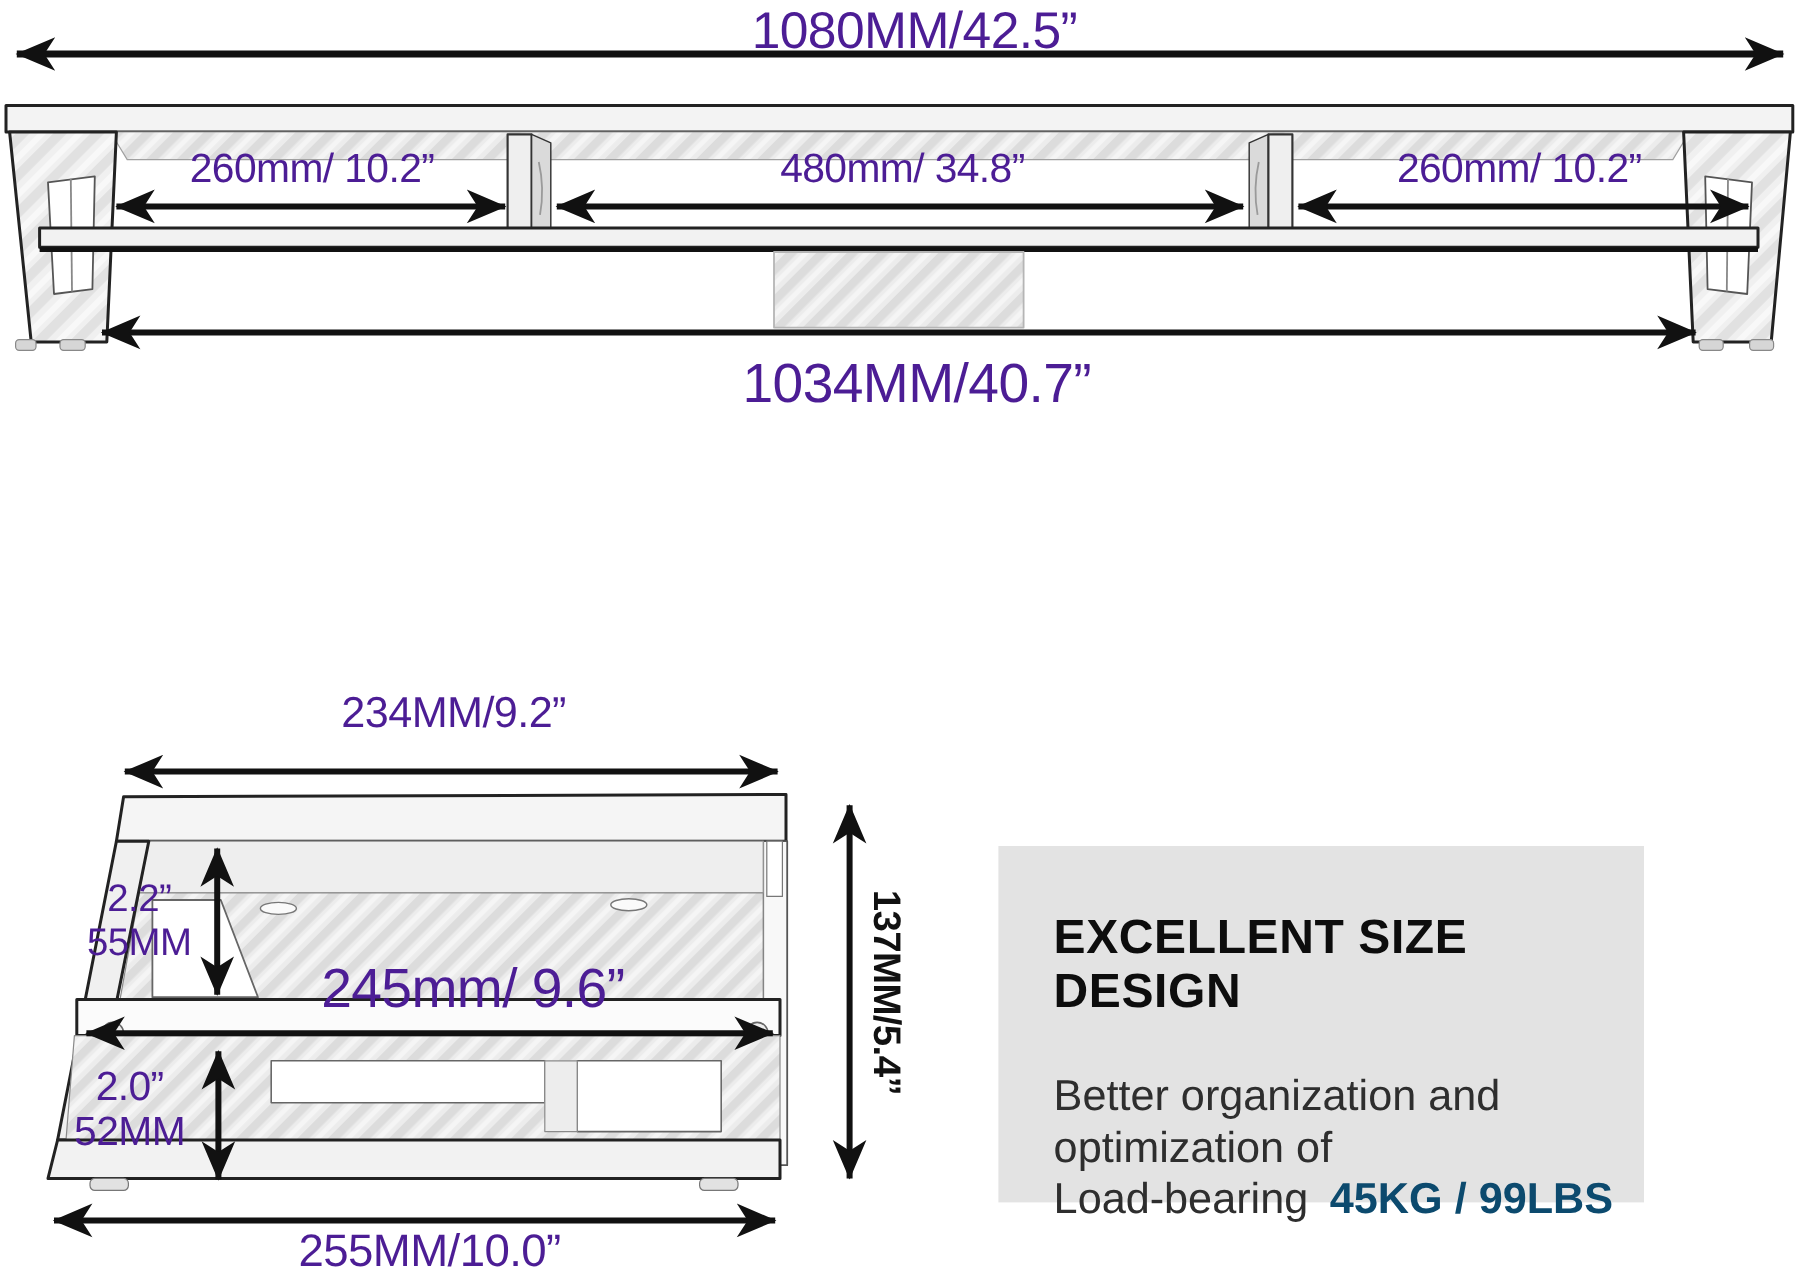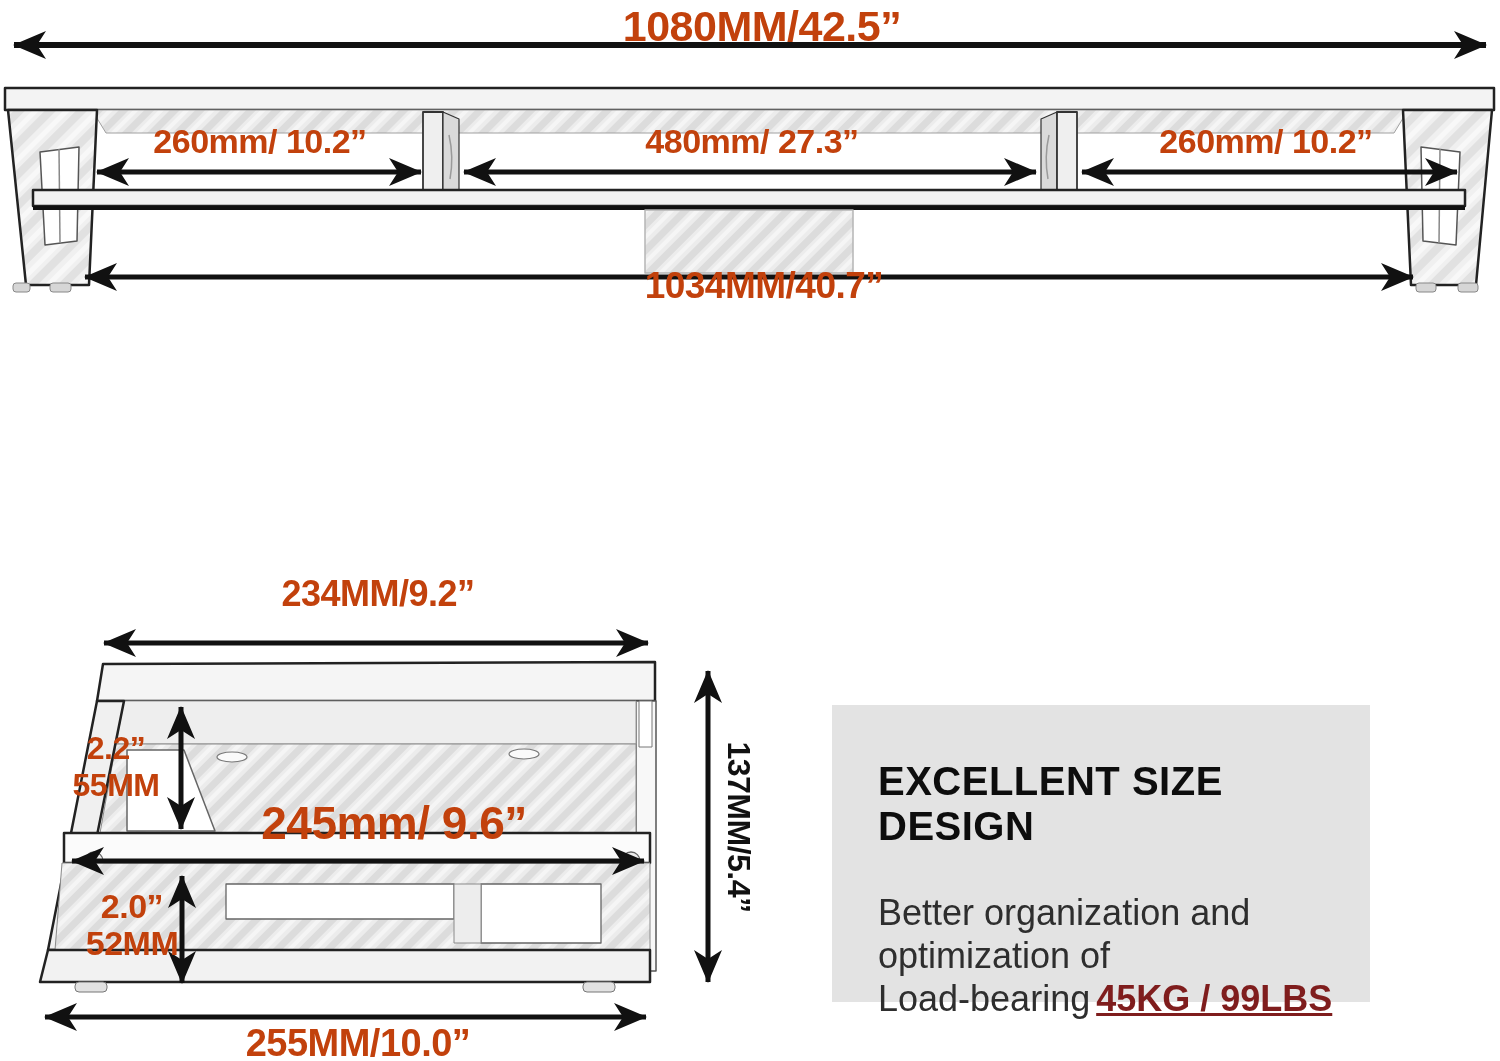--- a/index.html
+++ b/index.html
@@ -15,9 +15,9 @@
   .lbl{
     position:absolute;
     transform:translateX(-50%);
-    font-weight:bold;
+    font-weight:normal;
     white-space:nowrap;
-    color:#c2410c;
+    color:#4c1d95;
     letter-spacing:-0.5px;
     line-height:1.05;
   }

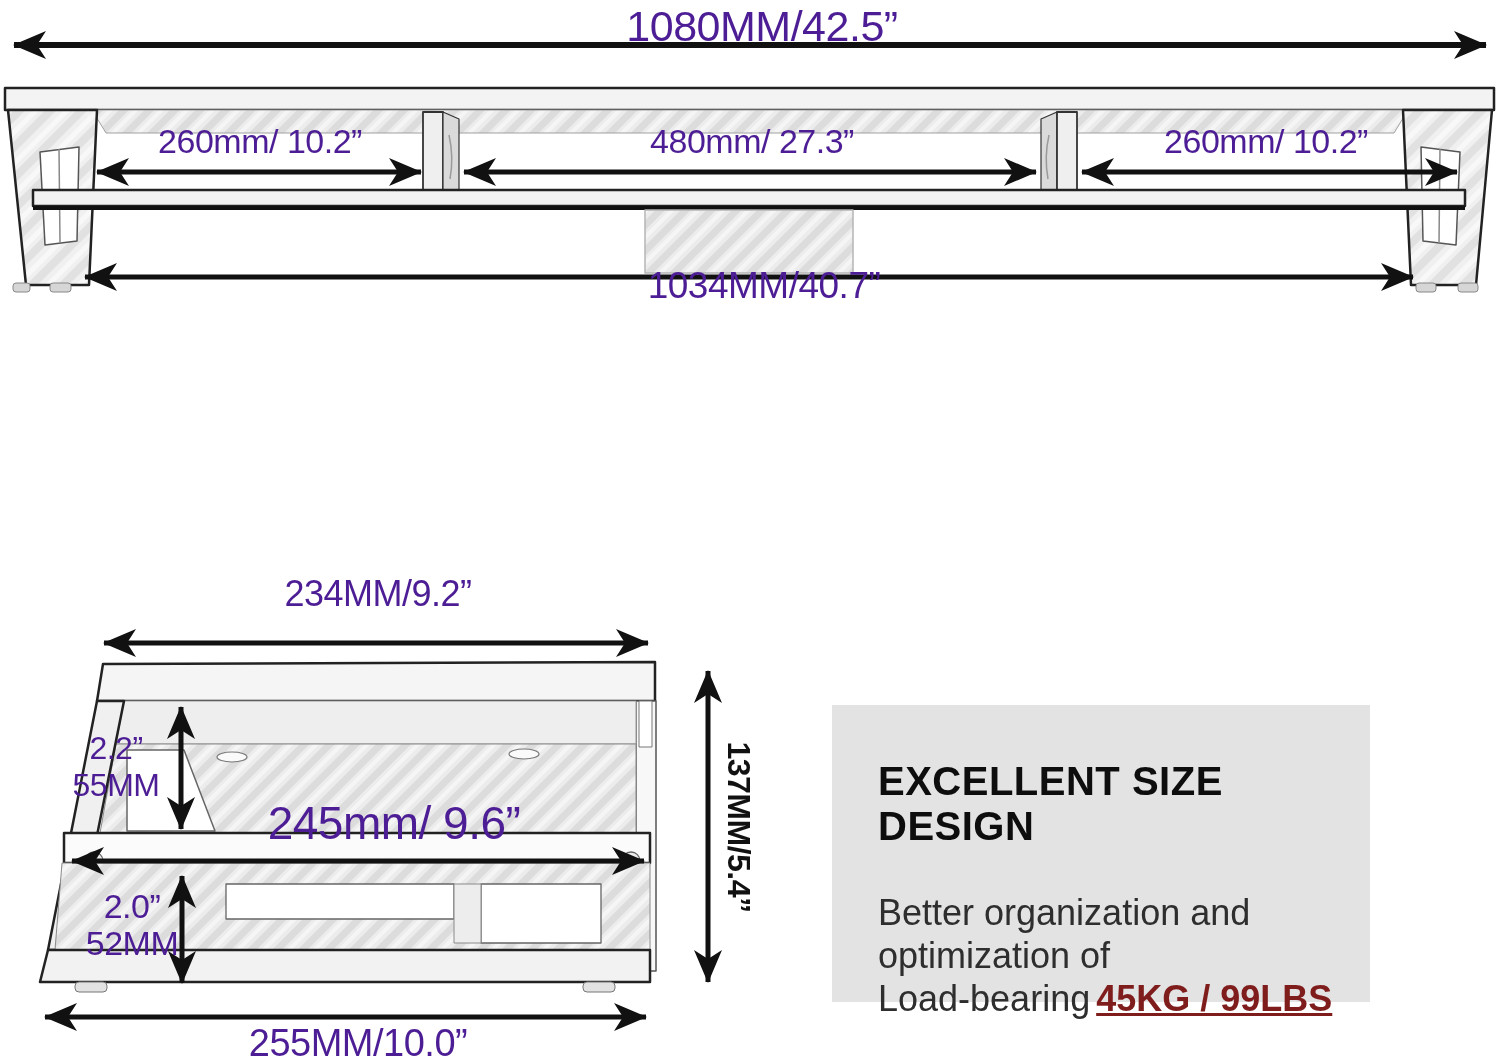--- a/index.html
+++ b/index.html
@@ -159,7 +159,7 @@
 
   <div class="lbl lbl-overall">1080MM/42.5”</div>
   <div class="lbl lbl-sec1">260mm/ 10.2”</div>
-  <div class="lbl lbl-sec2">480mm/ 27.3”</div>
+  <div class="lbl lbl-sec2">480mm/ 34.8”</div>
   <div class="lbl lbl-sec3">260mm/ 10.2”</div>
   <div class="lbl lbl-inner">1034MM/40.7”</div>
 

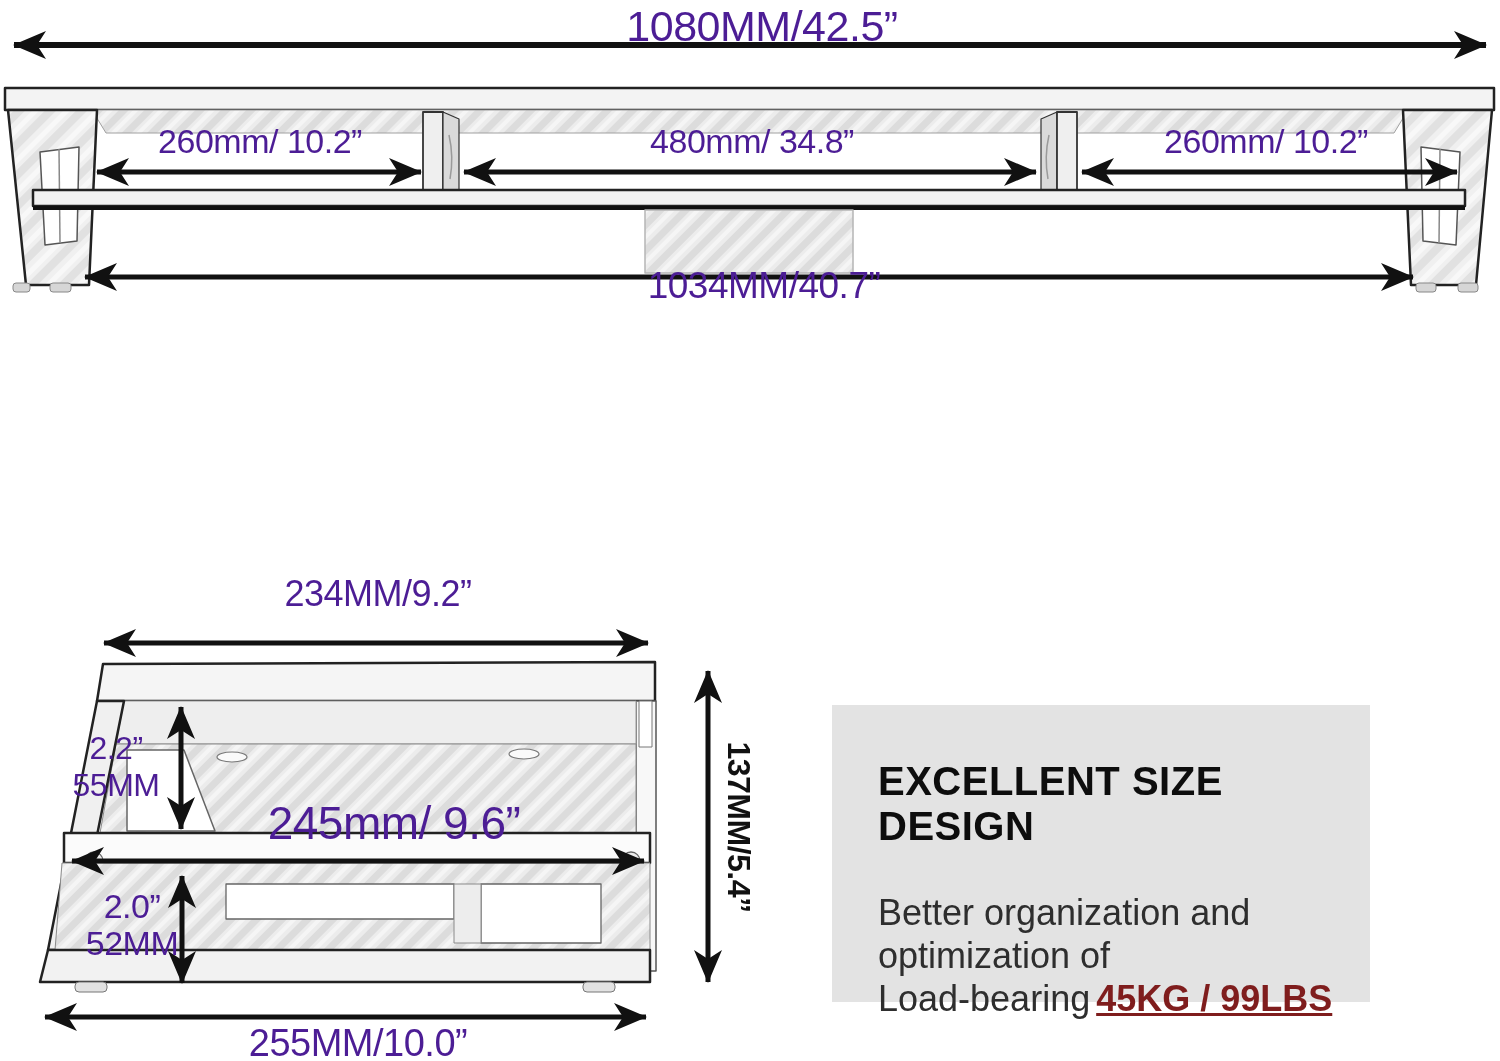--- a/index.html
+++ b/index.html
@@ -25,7 +25,7 @@
   .lbl-sec1{left:260px;top:124px;font-size:34px;}
   .lbl-sec2{left:752px;top:124px;font-size:34px;}
   .lbl-sec3{left:1266px;top:124px;font-size:34px;}
-  .lbl-inner{left:764px;top:267px;font-size:37px;}
+  .lbl-inner{left:764px;top:295px;font-size:46px;}
   .lbl-sidetop{left:378px;top:575px;font-size:36px;}
   .lbl-gap55{left:116px;top:730px;font-size:32px;text-align:center;line-height:37px;}
   .lbl-shelf{left:394px;top:799px;font-size:46px;}

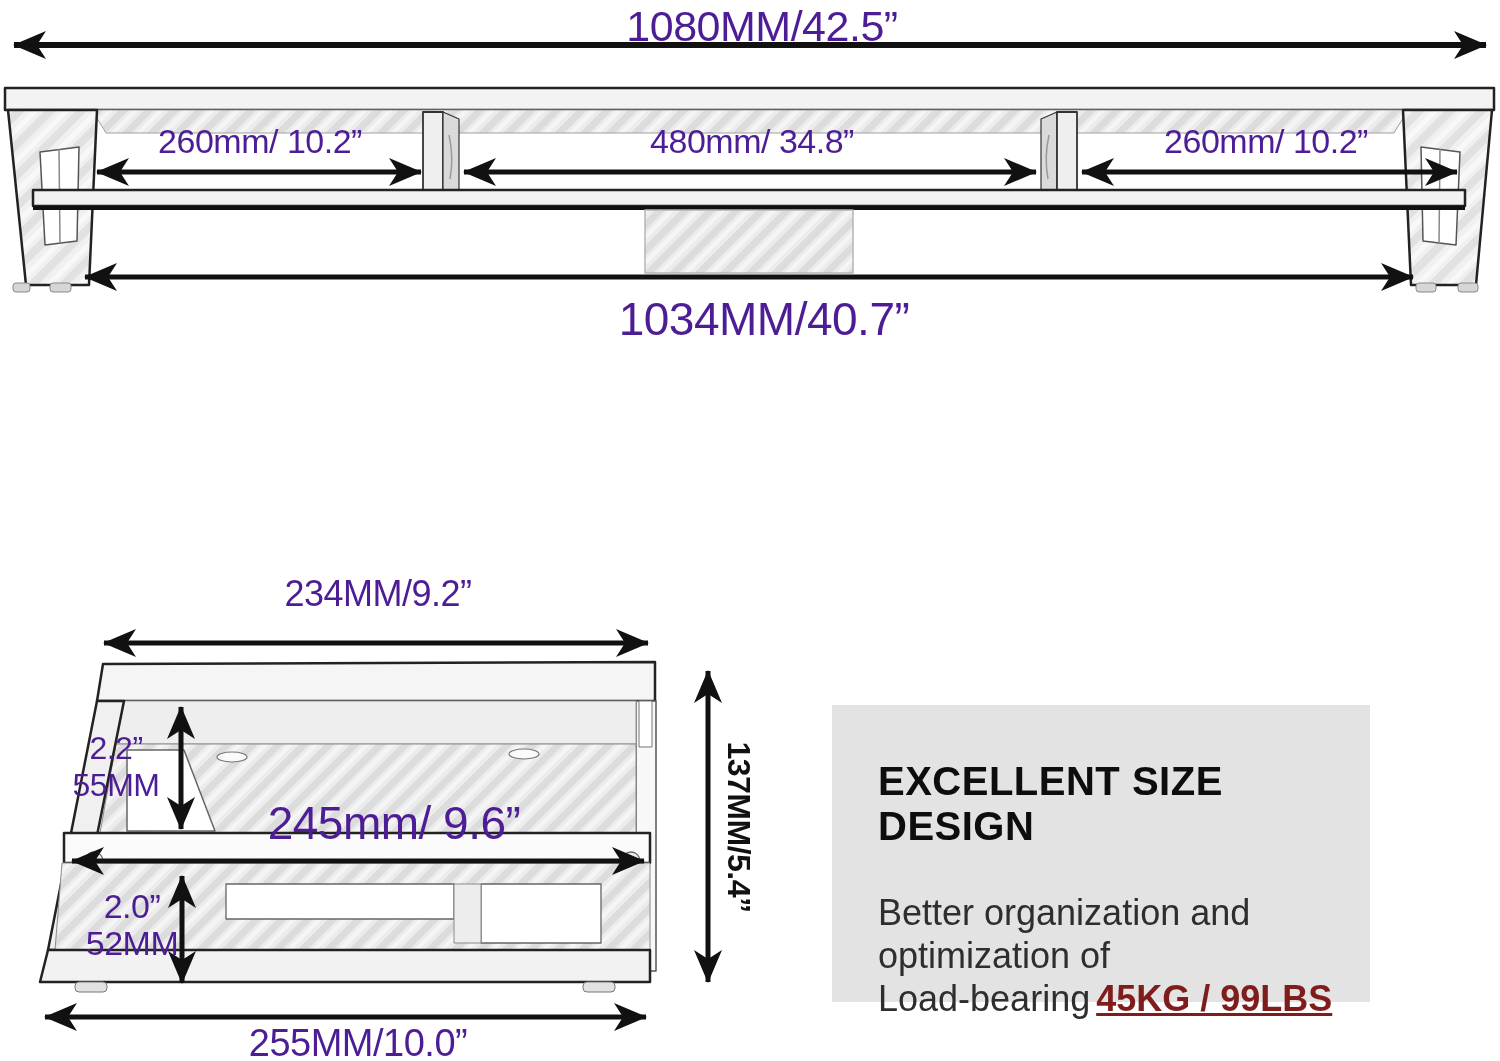--- a/index.html
+++ b/index.html
@@ -29,7 +29,7 @@
   .lbl-sidetop{left:378px;top:575px;font-size:36px;}
   .lbl-gap55{left:116px;top:730px;font-size:32px;text-align:center;line-height:37px;}
   .lbl-shelf{left:394px;top:799px;font-size:46px;}
-  .lbl-gap52{left:108px;top:888px;font-size:34px;text-align:center;line-height:37px;margin-left:24px;}
+  .lbl-gap52{left:108px;top:888px;font-size:34px;text-align:center;line-height:37px;}
   .lbl-base{left:358px;top:1024px;font-size:38px;}
   .lbl-height{
     position:absolute;

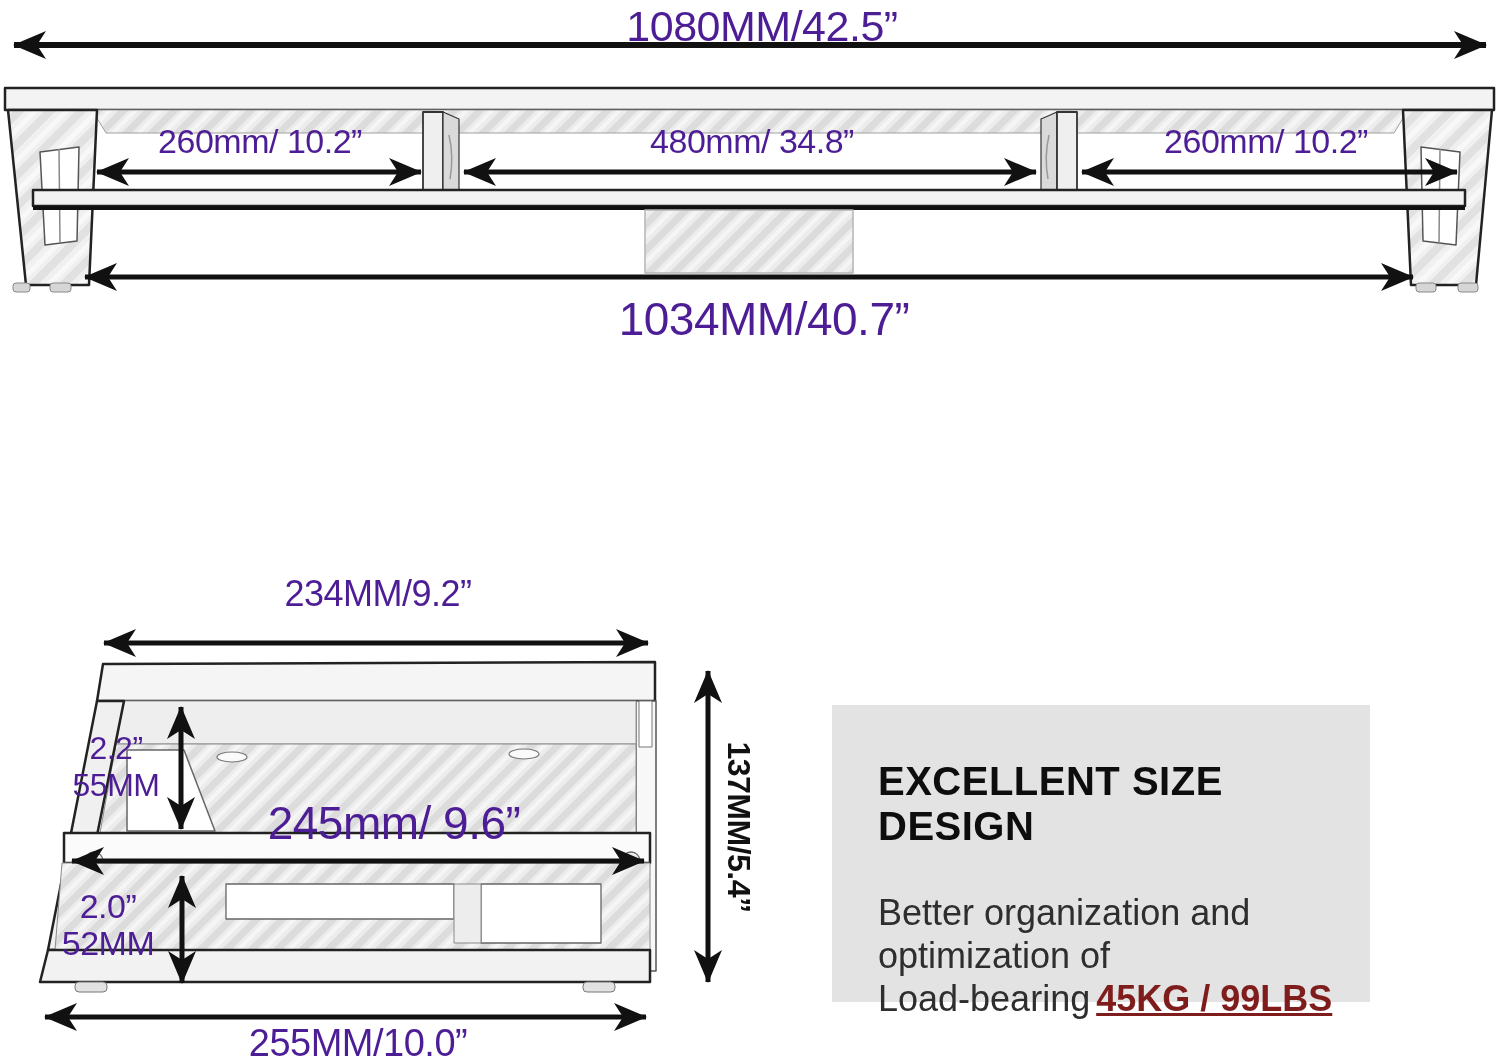--- a/index.html
+++ b/index.html
@@ -57,7 +57,7 @@
   }
   .info-box p{margin:0;font-size:36px;color:#2e2e2e;line-height:43px;font-weight:normal;}
   .info-box p.first{margin-top:42px;}
-  .info-box .load b{margin-left:6px;color:#7f1d1d;font-weight:bold;text-decoration:underline;}
+  .info-box .load b{margin-left:18px;color:#0c4a6e;font-weight:bold;}
 </style>
 </head>
 <body>

